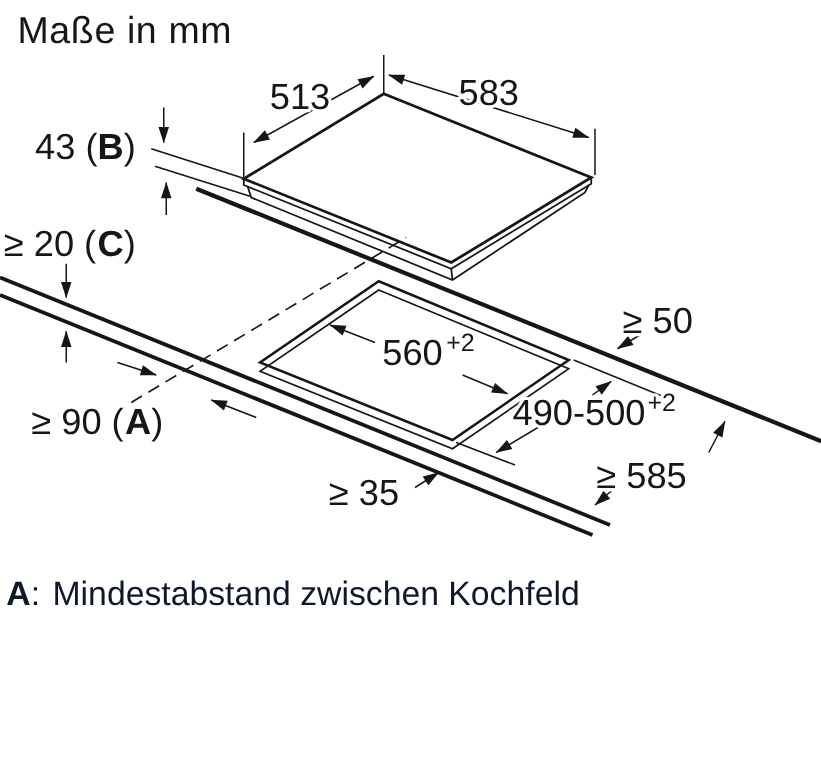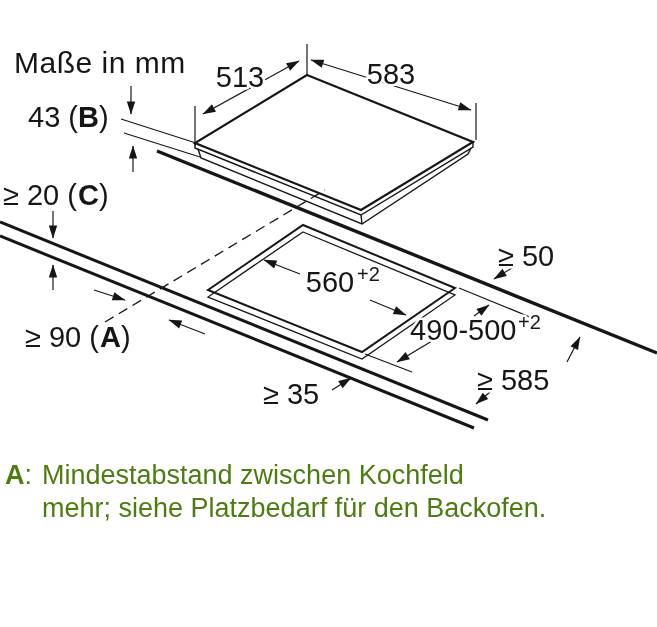--- a/index.html
+++ b/index.html
@@ -10,7 +10,6 @@
   .title{
     position:absolute;top:8px;left:14px;font-size:30px;color:#161616;
     letter-spacing:0.5px;
-    margin-top:38px;
   }
   svg{position:absolute;top:0;left:0;}
   svg line, svg path, svg polygon, svg polyline{stroke:#161616;fill:none;}

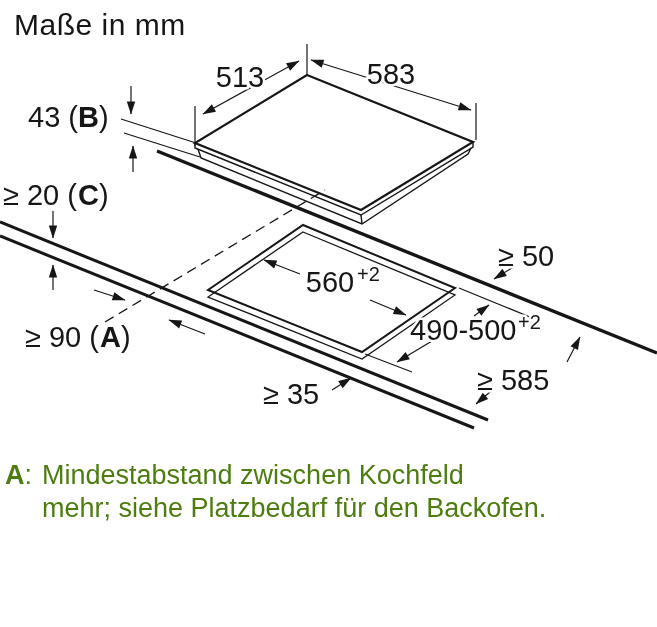--- a/index.html
+++ b/index.html
@@ -22,7 +22,7 @@
   #ah path{fill:#161616;stroke:none;}
   .legend{
     position:absolute;left:5px;top:459px;width:648px;
-    font-size:27px;line-height:33px;color:#4d7c0f;
+    font-size:27px;line-height:33px;color:#0f172a;
   }
   .lg-row{white-space:nowrap;}
   .lg-key{display:inline-block;width:37px;}

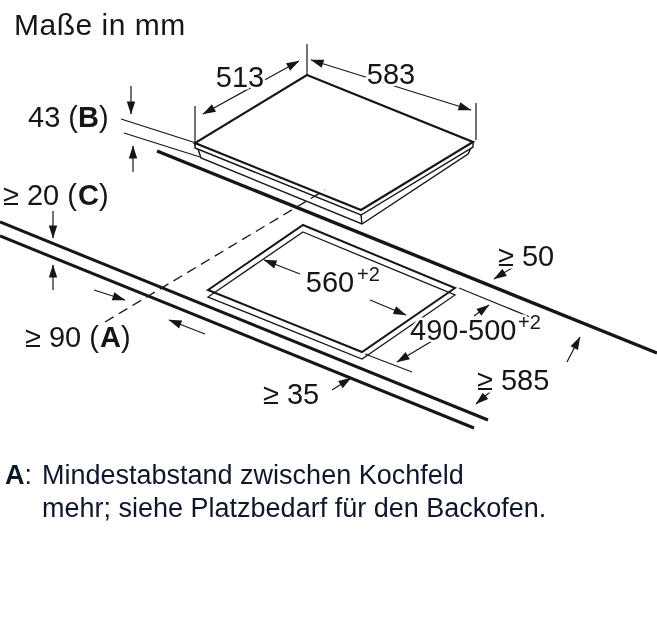--- a/index.html
+++ b/index.html
@@ -147,7 +147,6 @@
     <div class="lg-row">
       <span class="lg-key"><b>A</b><span>:</span></span><span>Mindestabstand zwischen Kochfeld</span>
     </div>
-    <div class="lg-cont">mehr; siehe Platzbedarf für den Backofen.</div>
   </div>
 
 </div>

